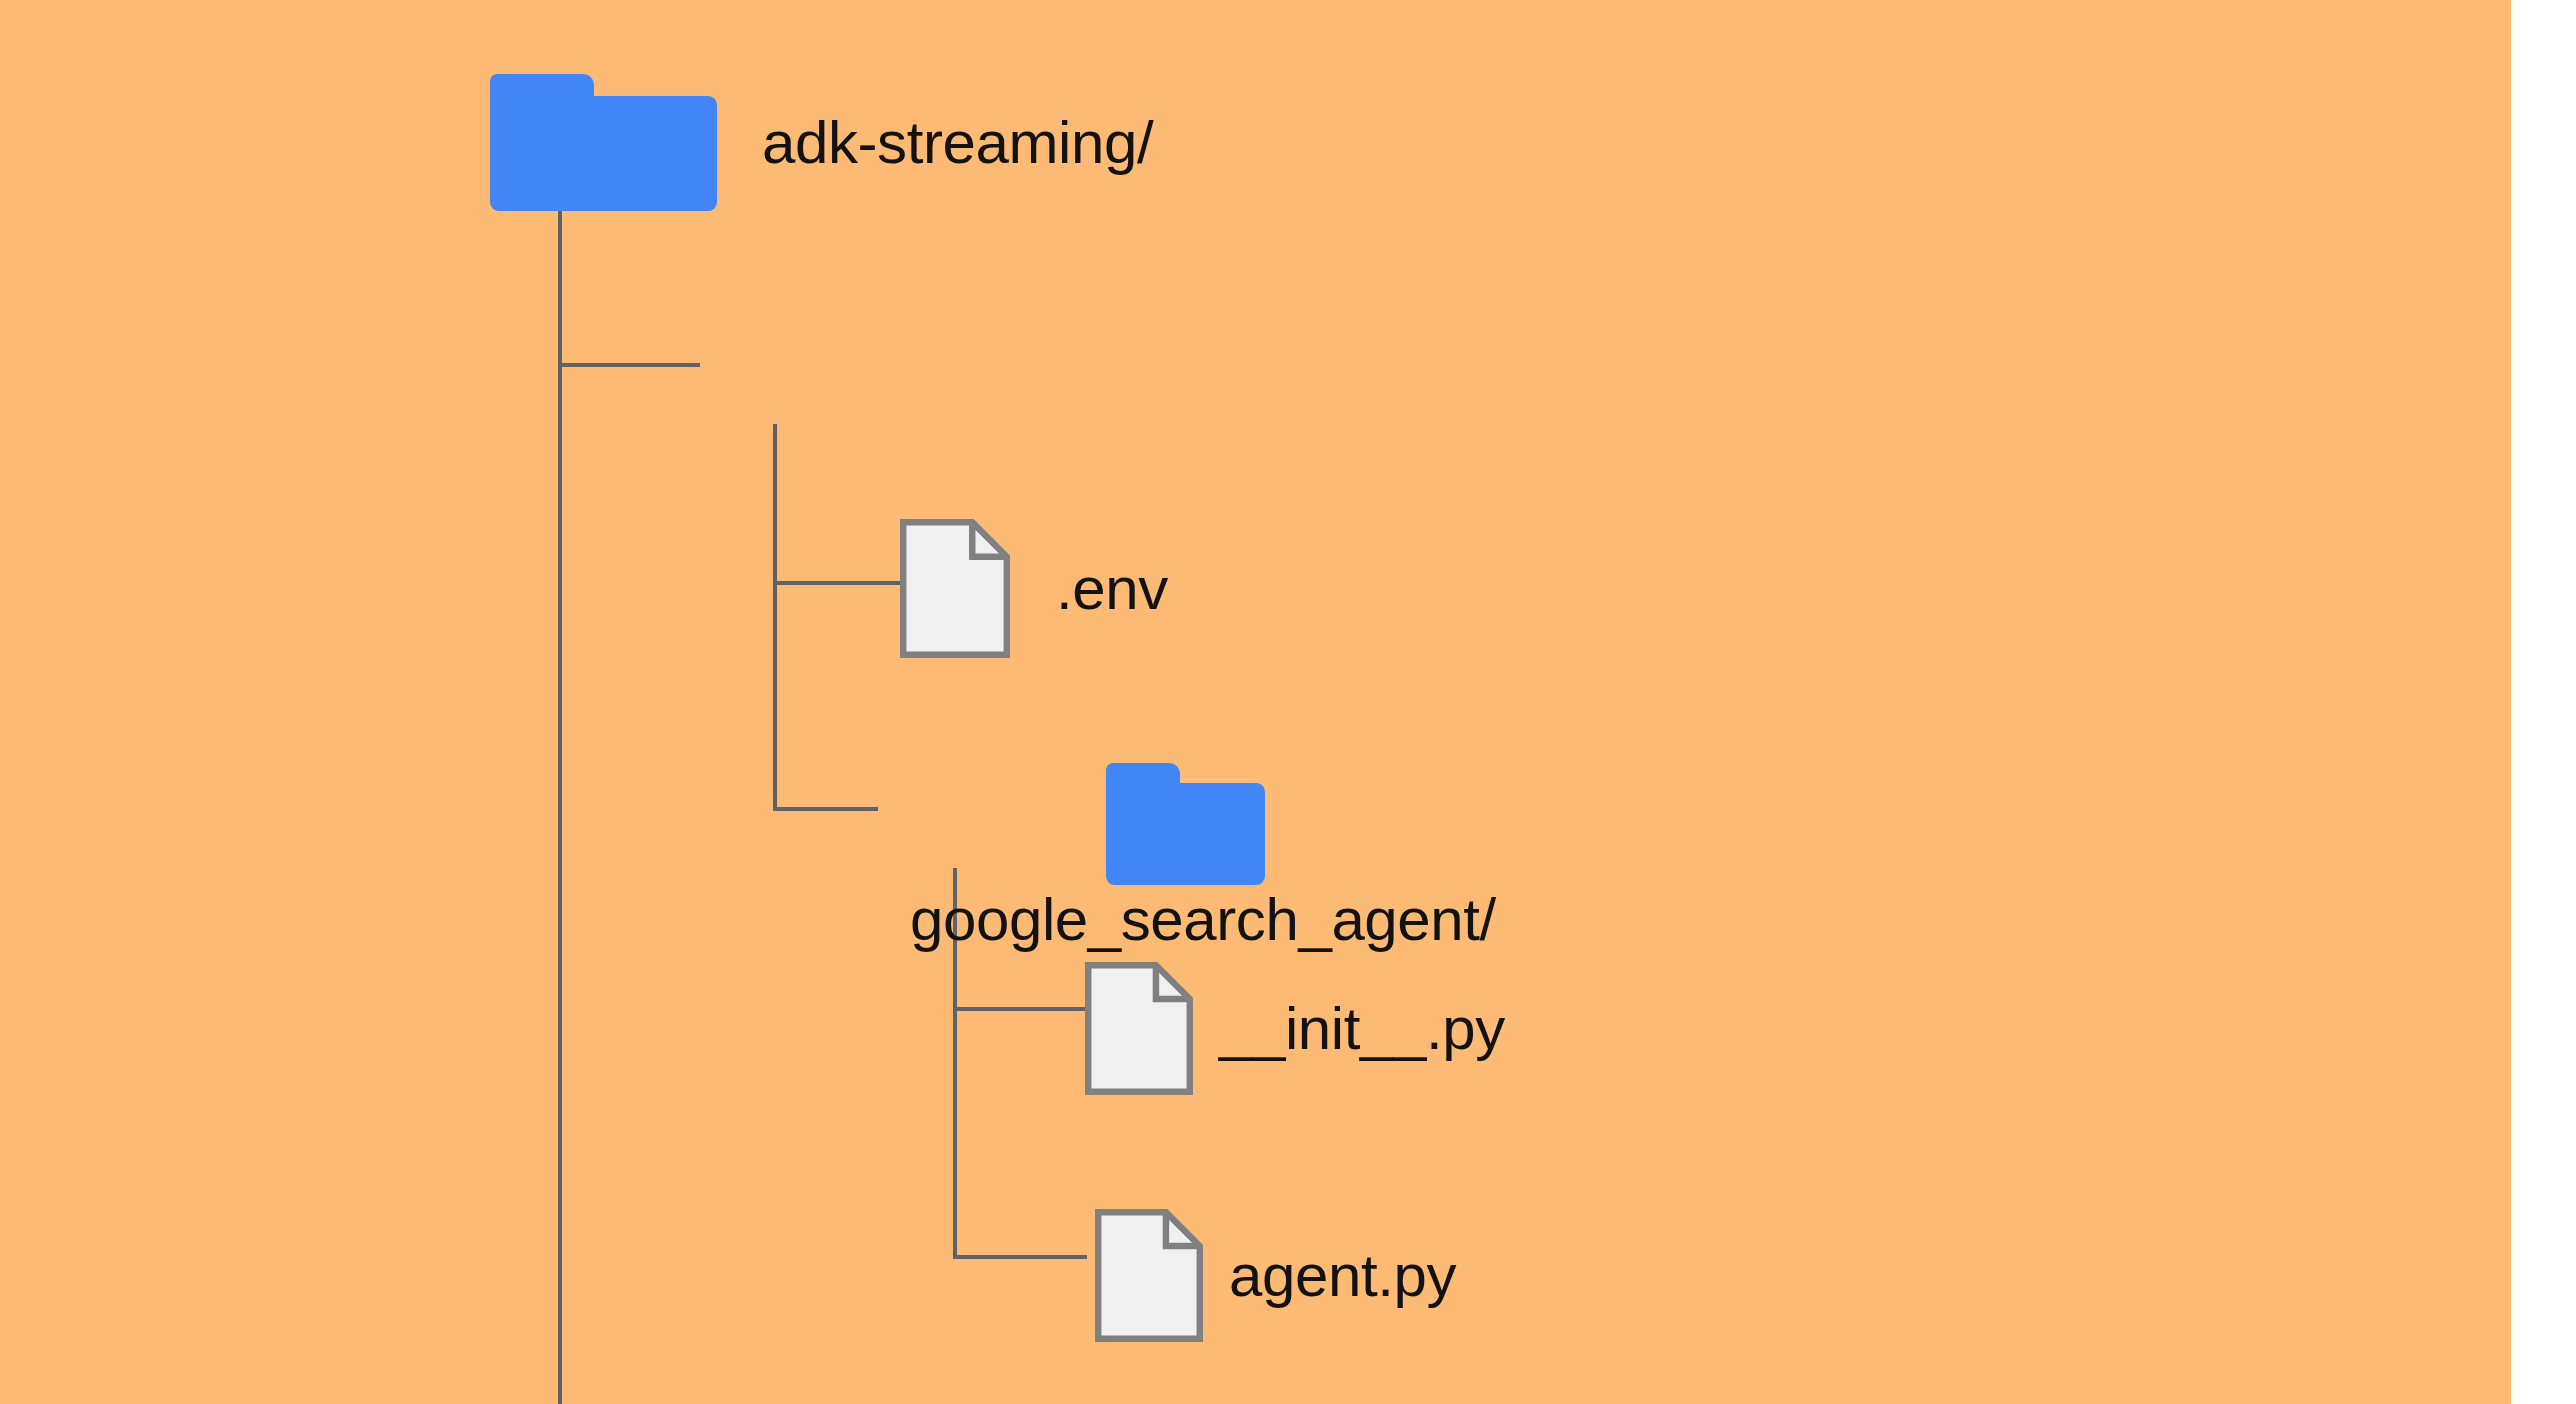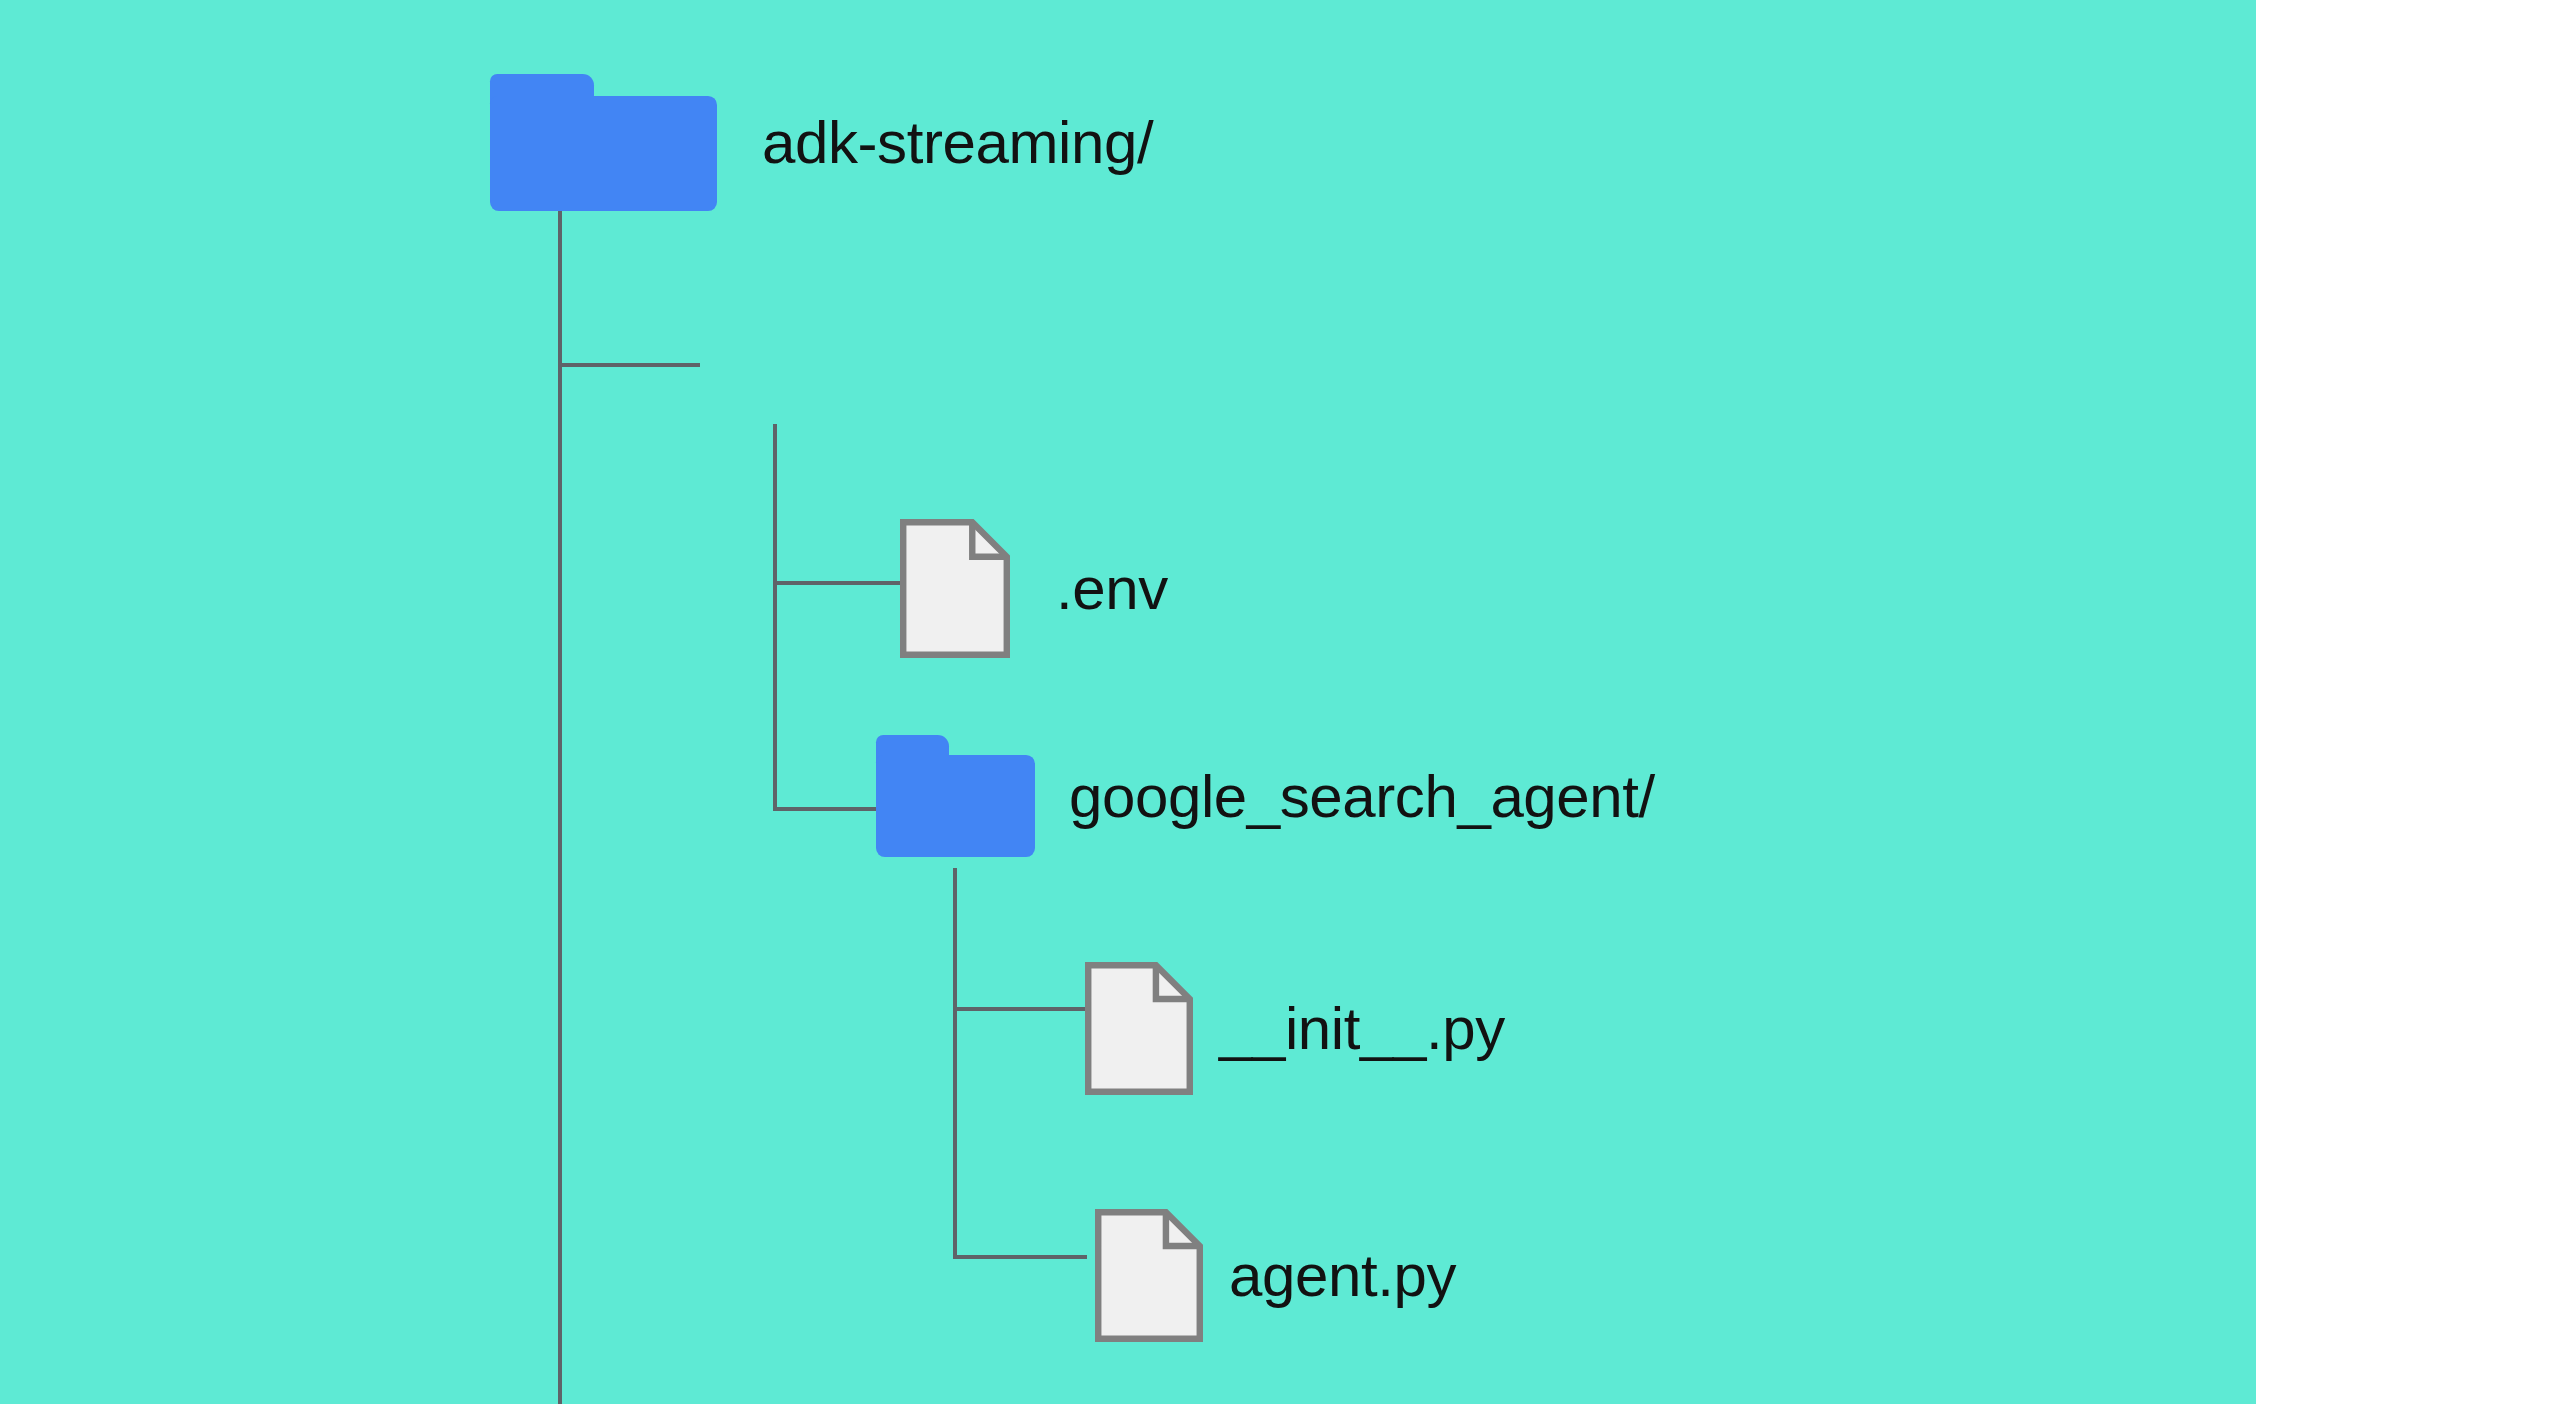--- a/index.html
+++ b/index.html
@@ -12,9 +12,9 @@
   }
   #canvas {
     position: relative;
-    width: 2256px;
+    width: 2511px;
     height: 1404px;
-    background: #5eead4;
+    background: #fdba74;
     overflow: hidden;
   }
   

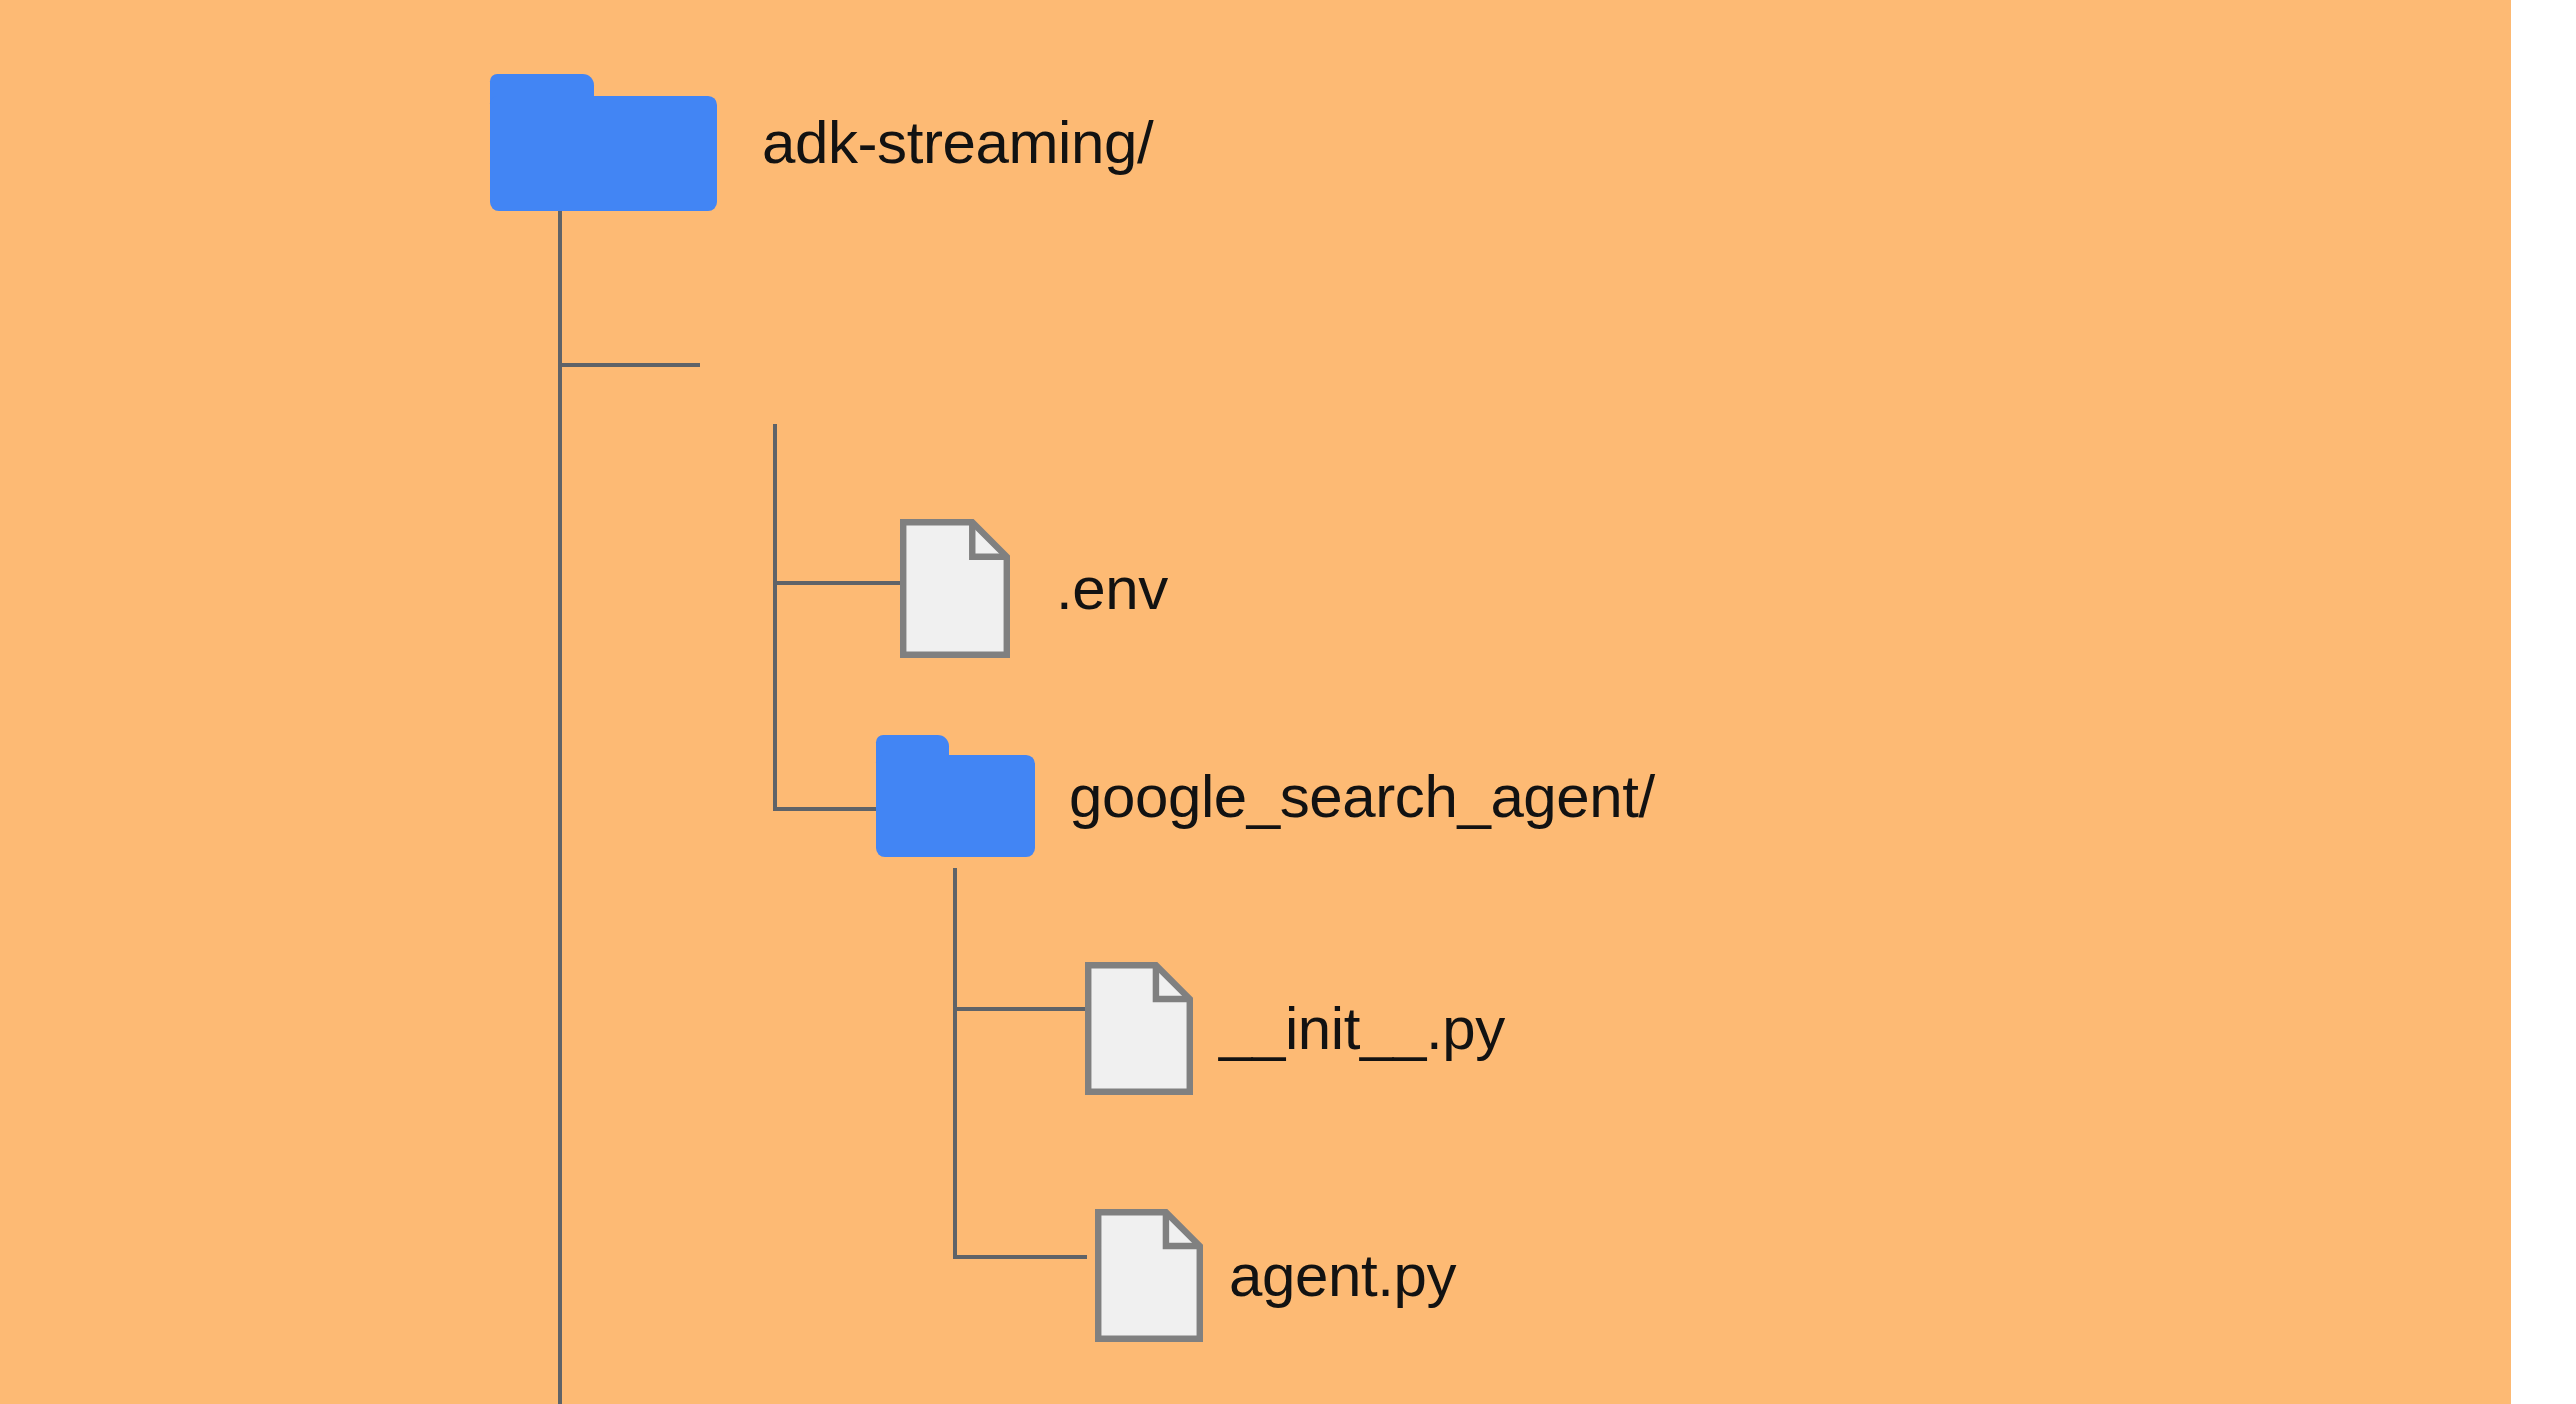--- a/index.html
+++ b/index.html
@@ -115,7 +115,7 @@
     <span class="label" style="font-size:60px; margin-left:46px;">.env</span>
   </div>
 
-  <div class="node" style="left:876px; top:735px;">
+  <div class="node" style="left:876px; top:763px;flex-direction:column;">
     <span class="icon-wrap" style="width:159px; height:122px;">
       <span class="folder" style="--folder-color:#4285f4; width:159px; height:122px; display:block;">
         <span class="tab"></span>

